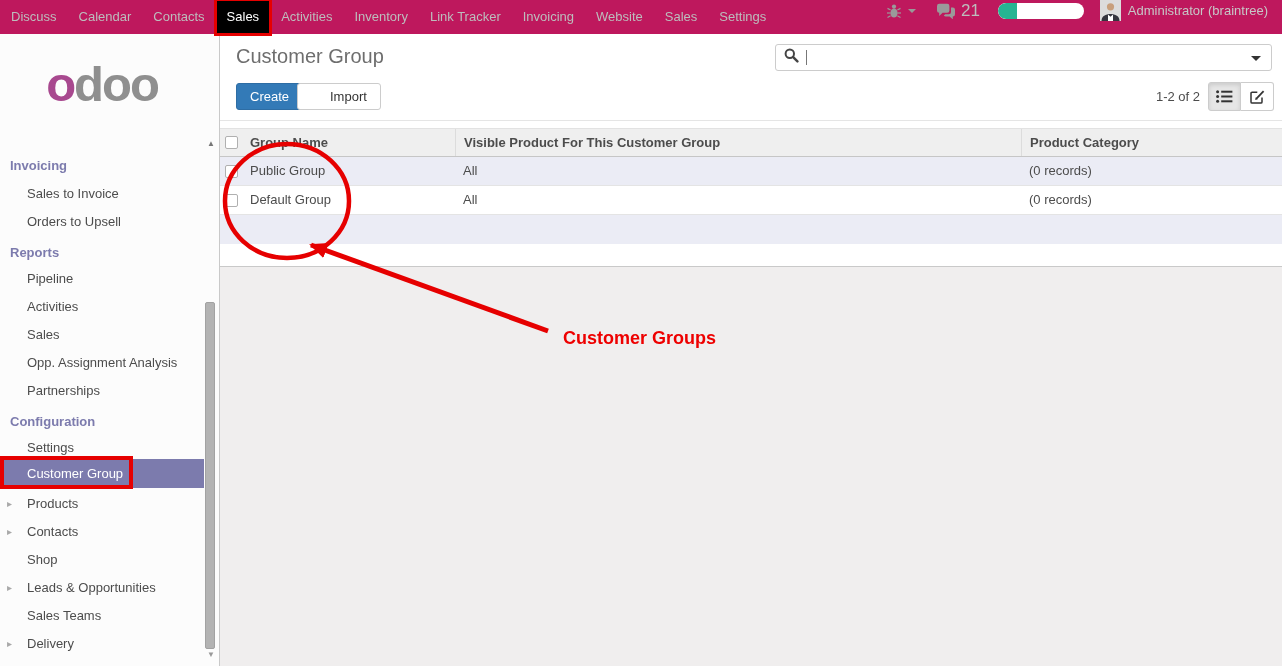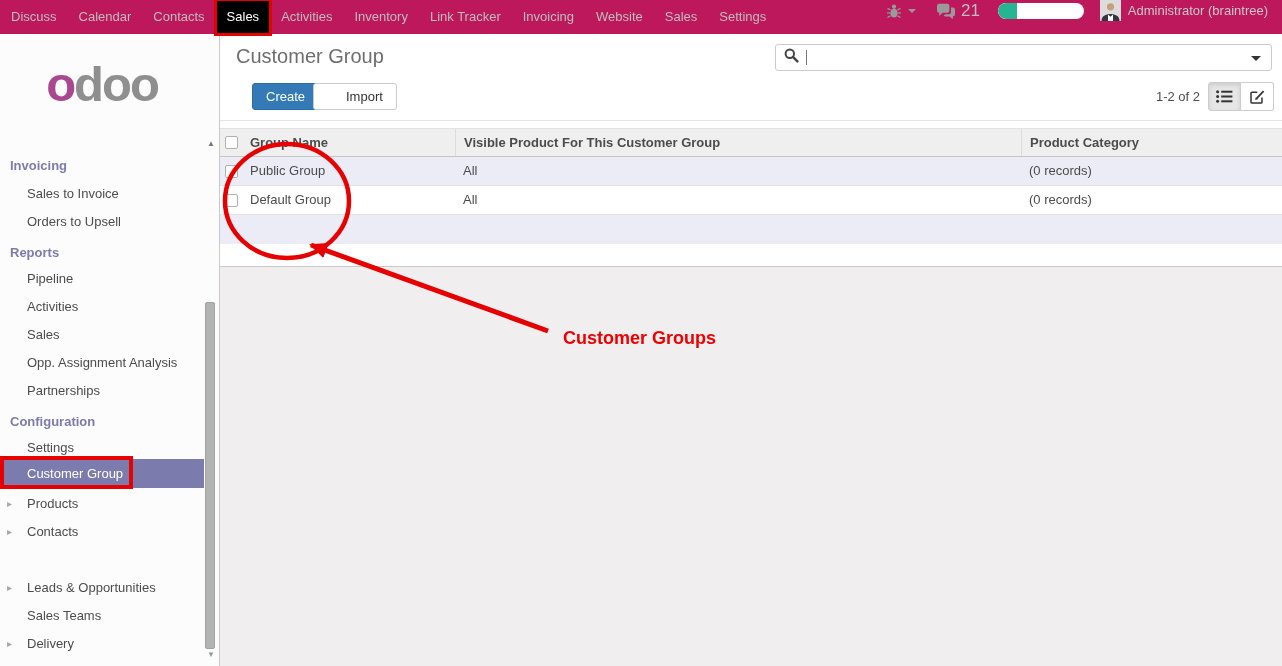--- a/index.html
+++ b/index.html
@@ -37,7 +37,7 @@
   .searchview { position:absolute; right:10px; top:10px; width:497px; height:27px; background:#fff; border:1px solid #ccc; border-radius:3px; display:flex; align-items:center; padding:0 26px 0 8px; }
   .text-cursor { width:1px; height:15px; background:#777; margin-left:7px; }
   .search-arrow { position:absolute; right:10px; top:11px; width:0; height:0; border-left:5px solid transparent; border-right:5px solid transparent; border-top:5px solid #333; }
-  .btn { position:absolute; top:49px; height:27px; font-size:13px; border-radius:3px; padding:0 13px; cursor:pointer; font-family:"Liberation Sans",sans-serif;margin-left:16px; }
+  .btn { position:absolute; top:49px; height:27px; font-size:13px; border-radius:3px; padding:0 13px; cursor:pointer; font-family:"Liberation Sans",sans-serif; }
   .btn-create { left:16px; background:#337ab7; border:1px solid #2e6da4; color:#fff; }
   .btn-import { left:77px; background:#fff; border:1px solid #ccc; color:#333;padding-left:32px; }
   .pager { position:absolute; right:82px; top:55px; font-size:13px; color:#4c4c4c;margin-left:8px; }

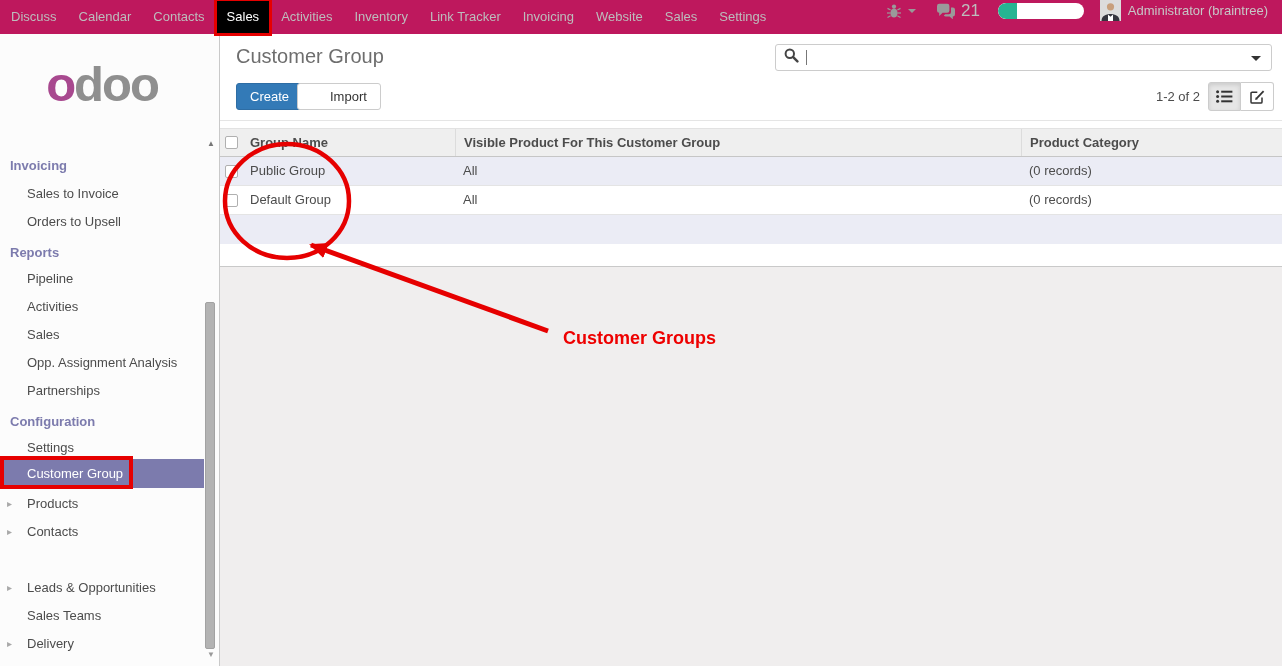--- a/index.html
+++ b/index.html
@@ -138,6 +138,7 @@
   <div class="si selected" style="top:425px">Customer Group</div>
   <div class="si" style="top:456px"><span class="chev">▸</span><span>Products</span></div>
   <div class="si" style="top:484px"><span class="chev">▸</span><span>Contacts</span></div>
+  <div class="si" style="top:512px">Shop</div>
   <div class="si" style="top:540px"><span class="chev">▸</span><span>Leads &amp; Opportunities</span></div>
   <div class="si" style="top:568px">Sales Teams</div>
   <div class="si" style="top:596px"><span class="chev">▸</span><span>Delivery</span></div>

